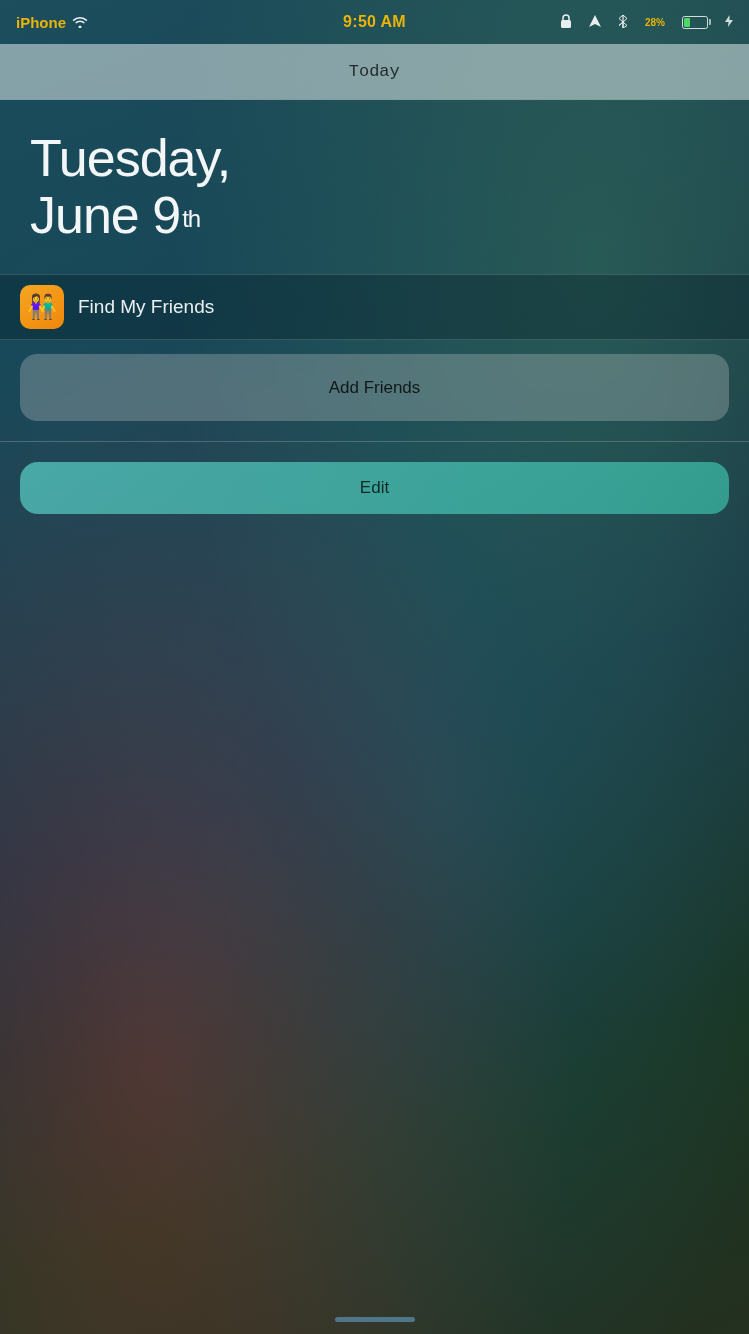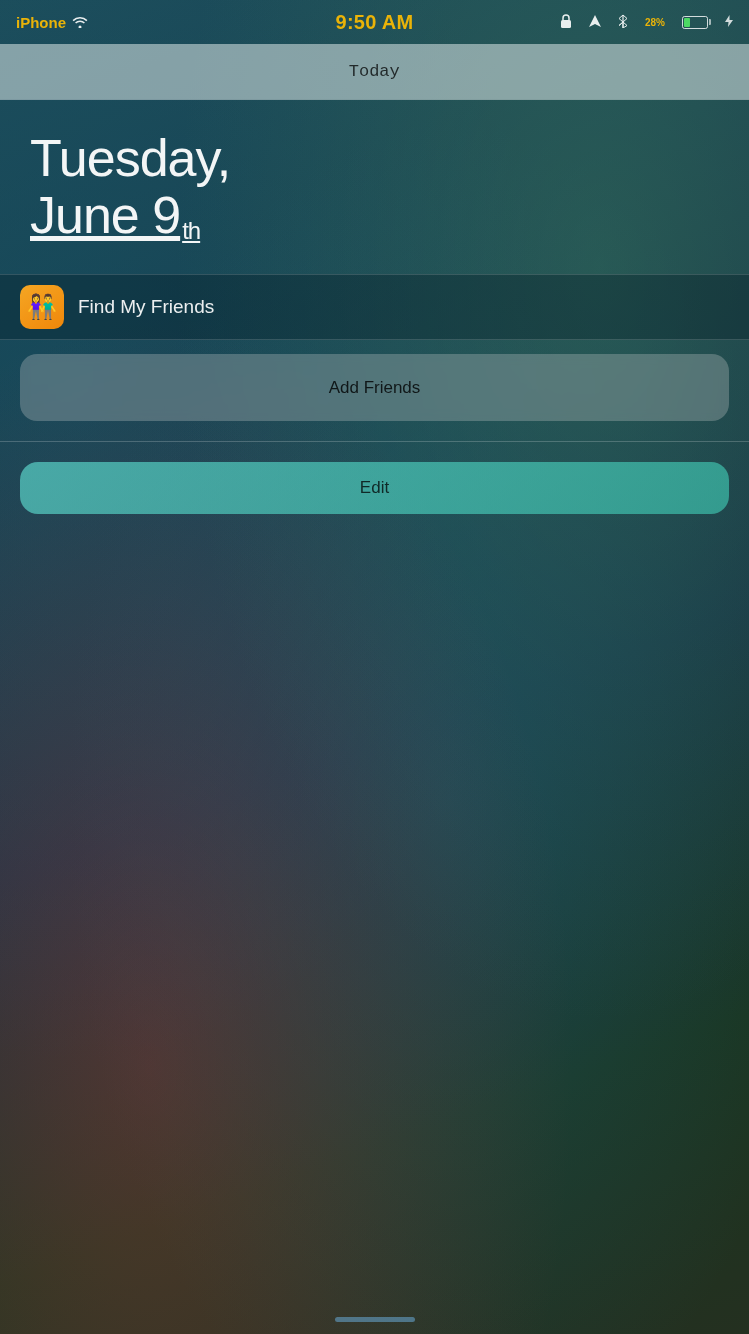--- a/index.html
+++ b/index.html
@@ -51,7 +51,7 @@
       position: absolute;
       left: 50%;
       transform: translateX(-50%);
-      font-size: 20px;
+      font-size: 16px;
       font-weight: 600;
       letter-spacing: 0.3px;
     }

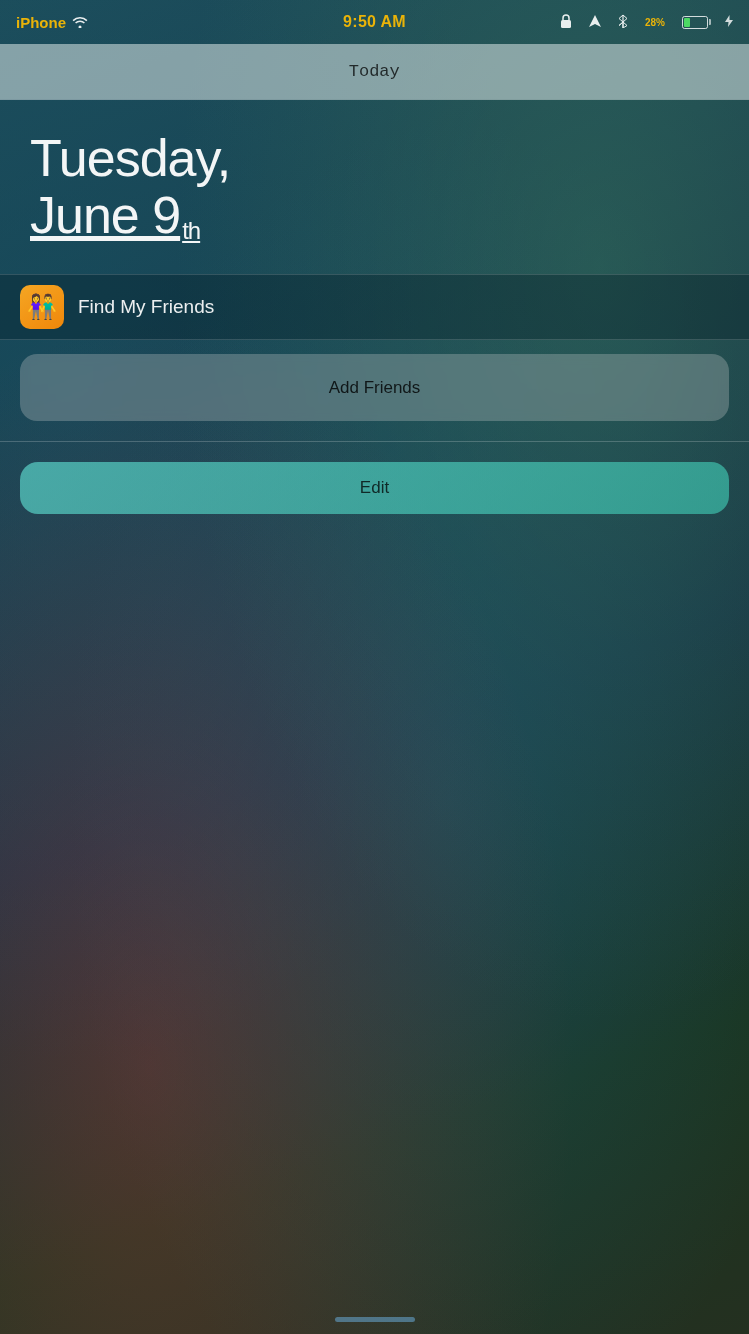--- a/index.html
+++ b/index.html
@@ -164,8 +164,7 @@
       line-height: 1.1;
       color: rgba(255,255,255,0.95);
       display: flex;
-      align-items: flex-end;
-      text-decoration: underline;
+      align-items: center;
     }
 
     .date-suffix {

